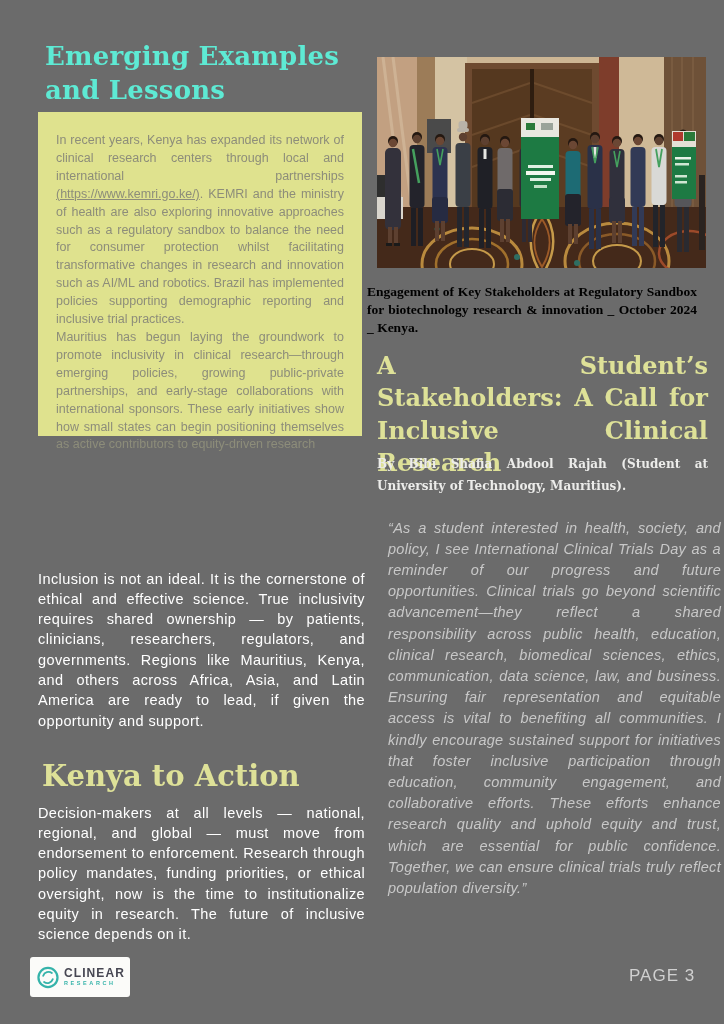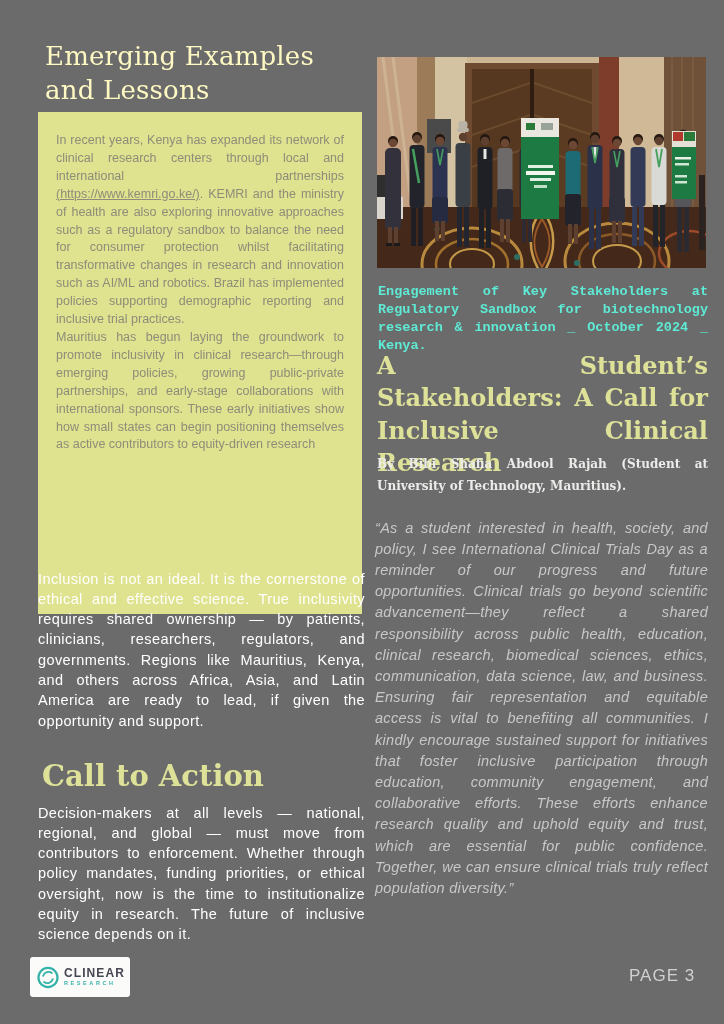--- a/index.html
+++ b/index.html
@@ -9,8 +9,8 @@
   }
   .main-title{
     position:absolute;left:45px;top:22px;width:318px;
-    font-family:"DejaVu Serif",serif;font-weight:400;
-    font-size:26px;line-height:34px;color:#fef9c3;letter-spacing:.2px;
+    font-family:"DejaVu Serif",serif;font-weight:700;
+    font-size:26px;line-height:34px;color:#5eead4;letter-spacing:.2px;
   }
   .highlight-box{
     position:absolute;left:38px;top:112px;width:324px;height:502px;

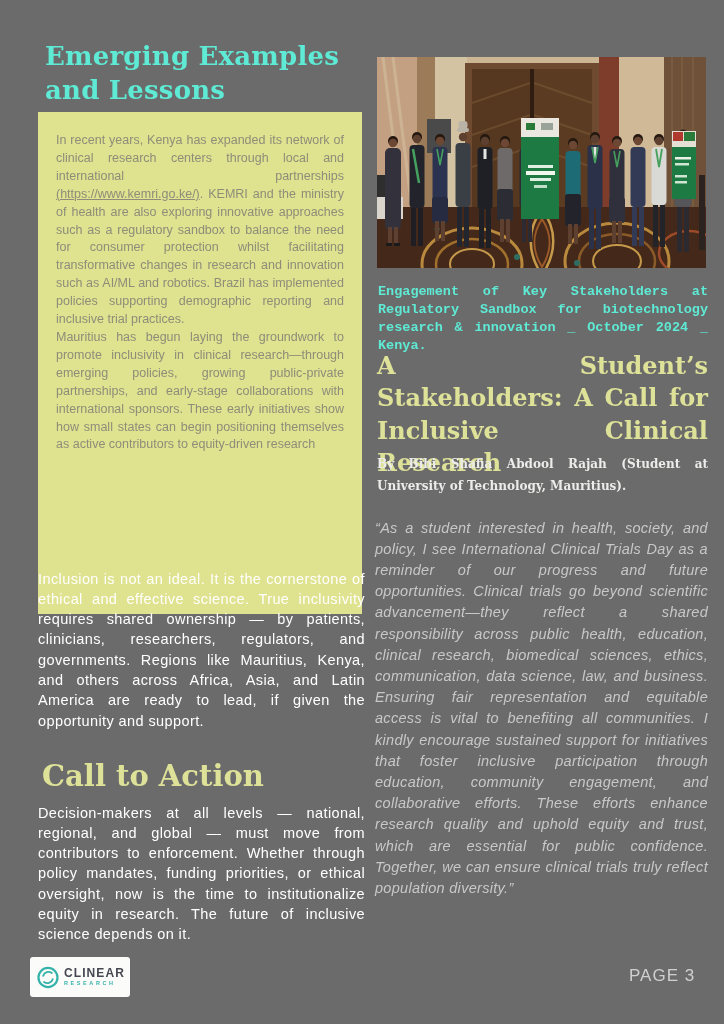--- a/index.html
+++ b/index.html
@@ -13,7 +13,7 @@
     font-size:26px;line-height:34px;color:#5eead4;letter-spacing:.2px;
   }
   .highlight-box{
-    position:absolute;left:38px;top:112px;width:324px;height:502px;
+    position:absolute;left:38px;top:112px;width:324px;height:324px;
     box-sizing:border-box;background:#dfe28e;padding:20px 18px;
     color:#8d8d7a;font-size:12.5px;line-height:17.9px;text-align:justify;
   }

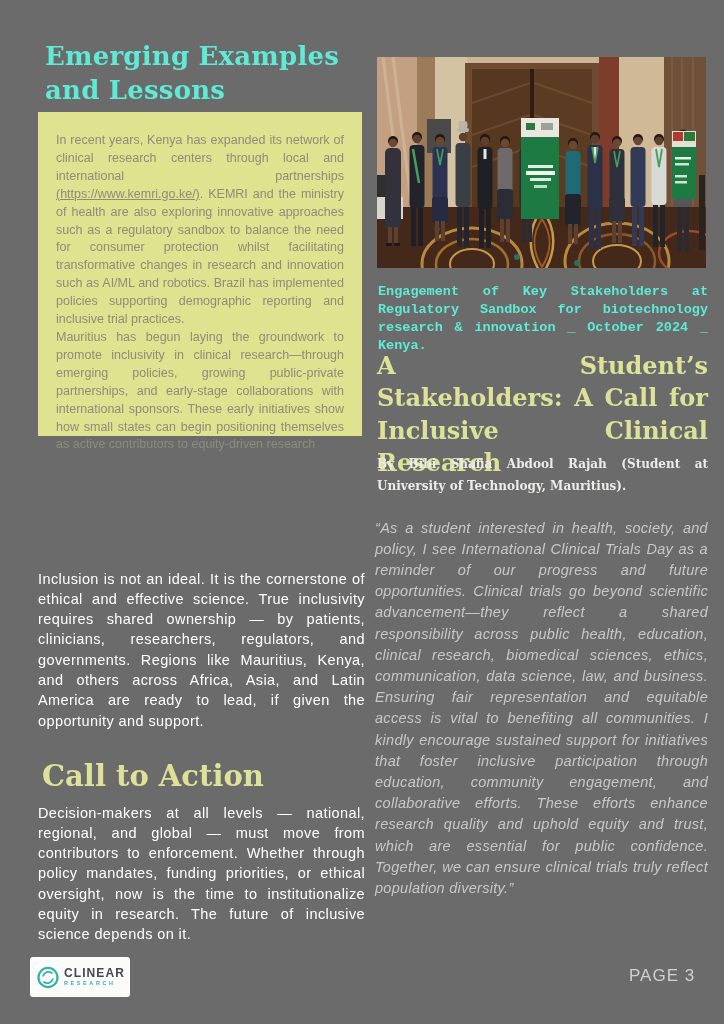--- a/index.html
+++ b/index.html
@@ -42,9 +42,9 @@
     position:absolute;left:377px;top:57px;width:329px;height:211px;overflow:hidden;
   }
   .photo-caption{
-    position:absolute;left:378px;top:269px;width:330px;
-    font-family:Liberation Mono, monospace;font-weight:700;
-    font-size:13.5px;line-height:18px;color:#5eead4;text-align:justify;
+    position:absolute;left:367px;top:269px;width:330px;
+    font-family:Liberation Serif, serif;font-weight:700;
+    font-size:13.5px;line-height:18px;color:#000000;text-align:justify;
   }
   .article-heading{
     position:absolute;left:377px;top:330px;width:331px;

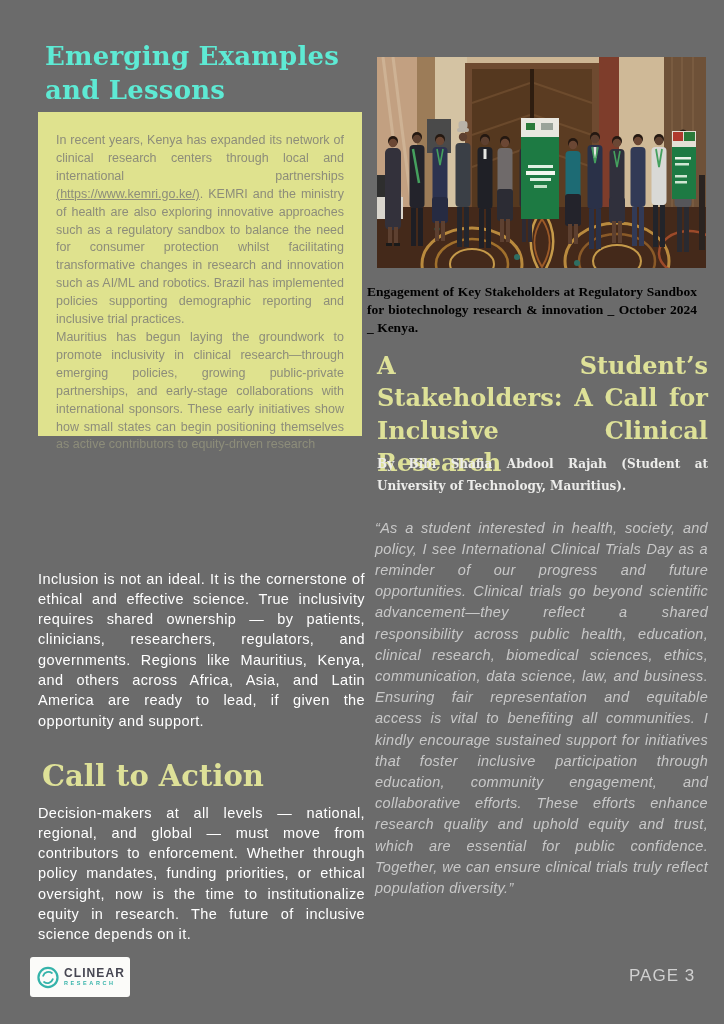--- a/index.html
+++ b/index.html
@@ -57,7 +57,7 @@
     font-size:12px;line-height:22px;color:#ececea;text-align:justify;
   }
   .quote-para{
-    position:absolute;left:375px;top:503px;width:333px;
+    position:absolute;left:388px;top:503px;width:333px;
     color:#c8c8c8;font-size:14.5px;line-height:21.2px;font-style:italic;
     text-align:justify;letter-spacing:.3px;
   }

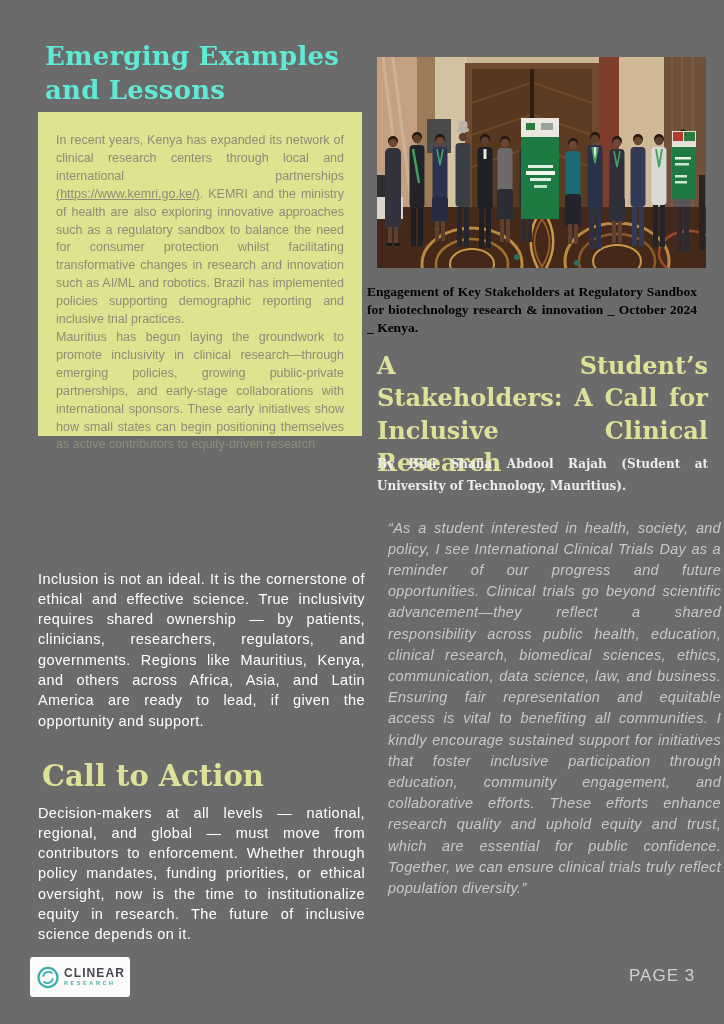--- a/index.html
+++ b/index.html
@@ -80,7 +80,7 @@
 
   <p class="body-para inclusion-para">Inclusion is not an ideal. It is the cornerstone of ethical and effective science. True inclusivity requires shared ownership — by patients, clinicians, researchers, regulators, and governments. Regions like Mauritius, Kenya, and others across Africa, Asia, and Latin America are ready to lead, if given the opportunity and support.</p>
 
-  <h2 class="cta-heading">Call to Action</h2>
+  <h2 class="cta-heading">Kenya to Action</h2>
   <p class="body-para cta-para">Decision-makers at all levels — national, regional, and global — must move from contributors to enforcement. Whether through policy mandates, funding priorities, or ethical oversight, now is the time to institutionalize equity in research. The future of inclusive science depends on it.</p>
 
   <div class="logo-box">

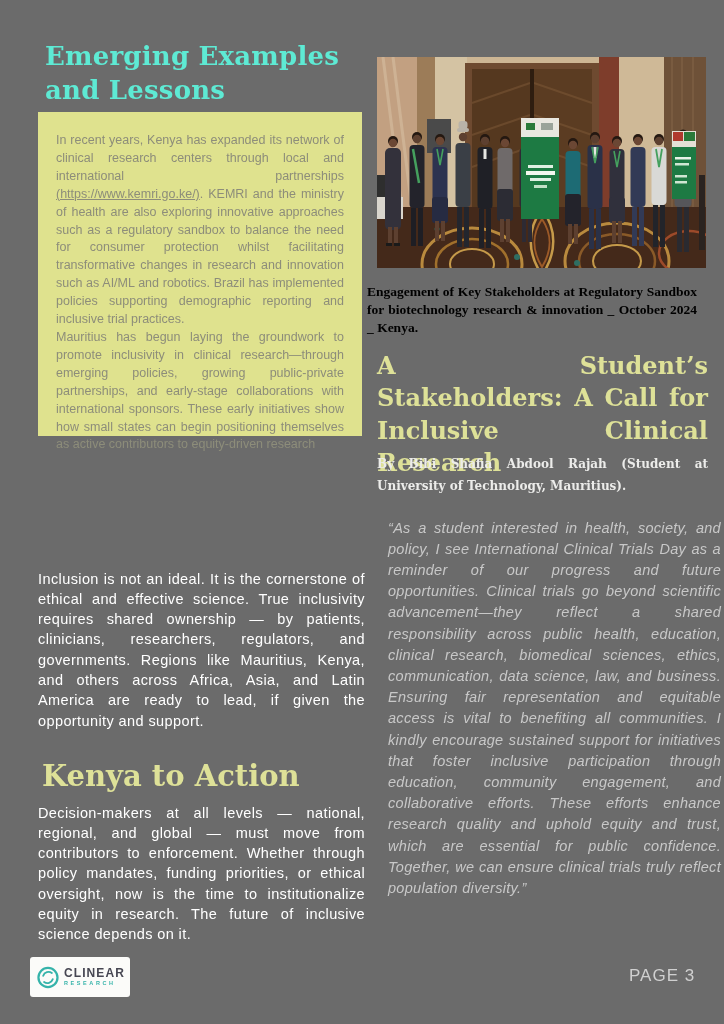--- a/index.html
+++ b/index.html
@@ -81,7 +81,7 @@
   <p class="body-para inclusion-para">Inclusion is not an ideal. It is the cornerstone of ethical and effective science. True inclusivity requires shared ownership — by patients, clinicians, researchers, regulators, and governments. Regions like Mauritius, Kenya, and others across Africa, Asia, and Latin America are ready to lead, if given the opportunity and support.</p>
 
   <h2 class="cta-heading">Kenya to Action</h2>
-  <p class="body-para cta-para">Decision-makers at all levels — national, regional, and global — must move from contributors to enforcement. Whether through policy mandates, funding priorities, or ethical oversight, now is the time to institutionalize equity in research. The future of inclusive science depends on it.</p>
+  <p class="body-para cta-para">Decision-makers at all levels — national, regional, and global — must move from endorsement to enforcement. Research through policy mandates, funding priorities, or ethical oversight, now is the time to institutionalize equity in research. The future of inclusive science depends on it.</p>
 
   <div class="logo-box">
     <svg width="29" height="29" viewBox="0 0 30 30">

